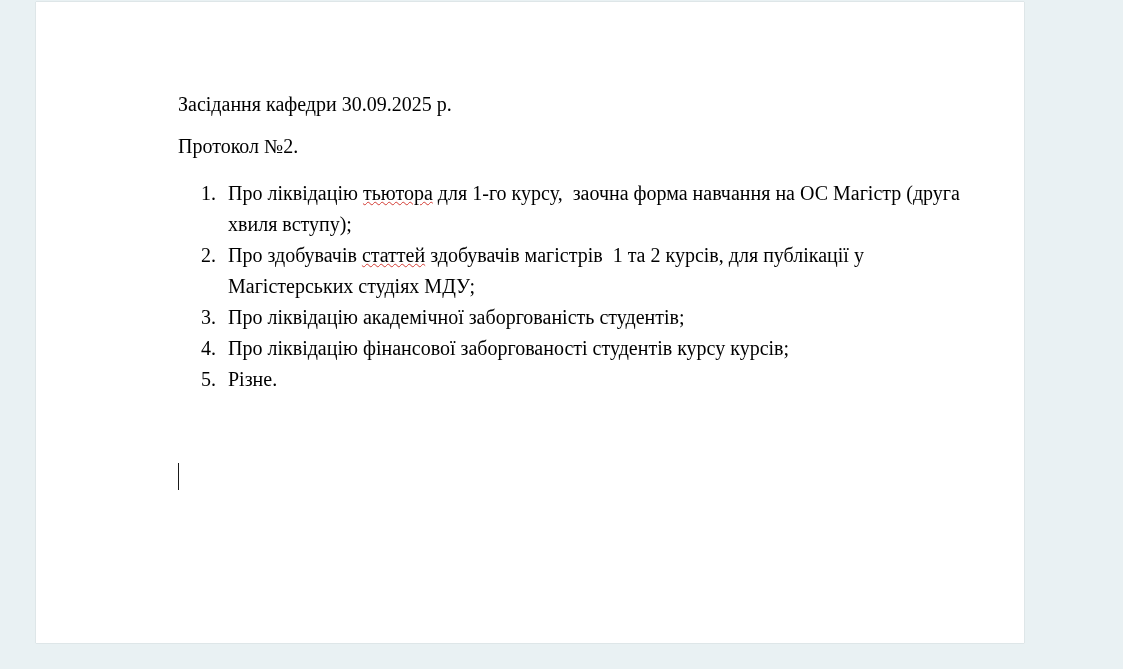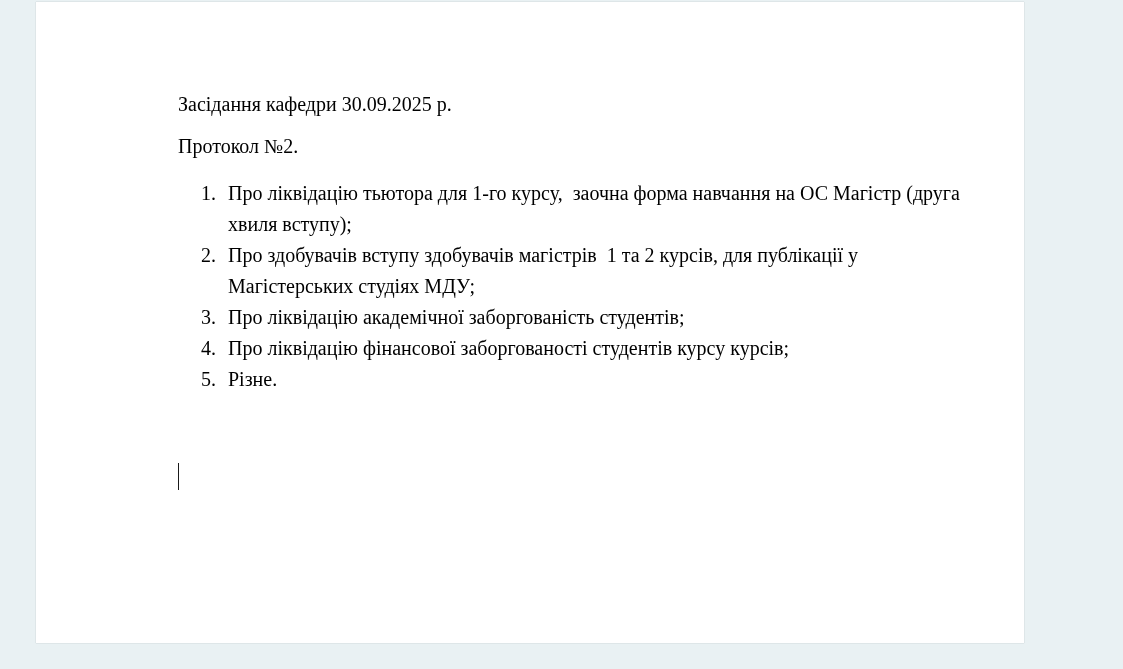--- a/index.html
+++ b/index.html
@@ -66,6 +66,7 @@
     white-space: pre-wrap;
   }
   .spellerror {
+    text-decoration: underline;
     text-decoration-style: wavy;
     text-decoration-color: #d33b33;
     text-decoration-thickness: 1px;

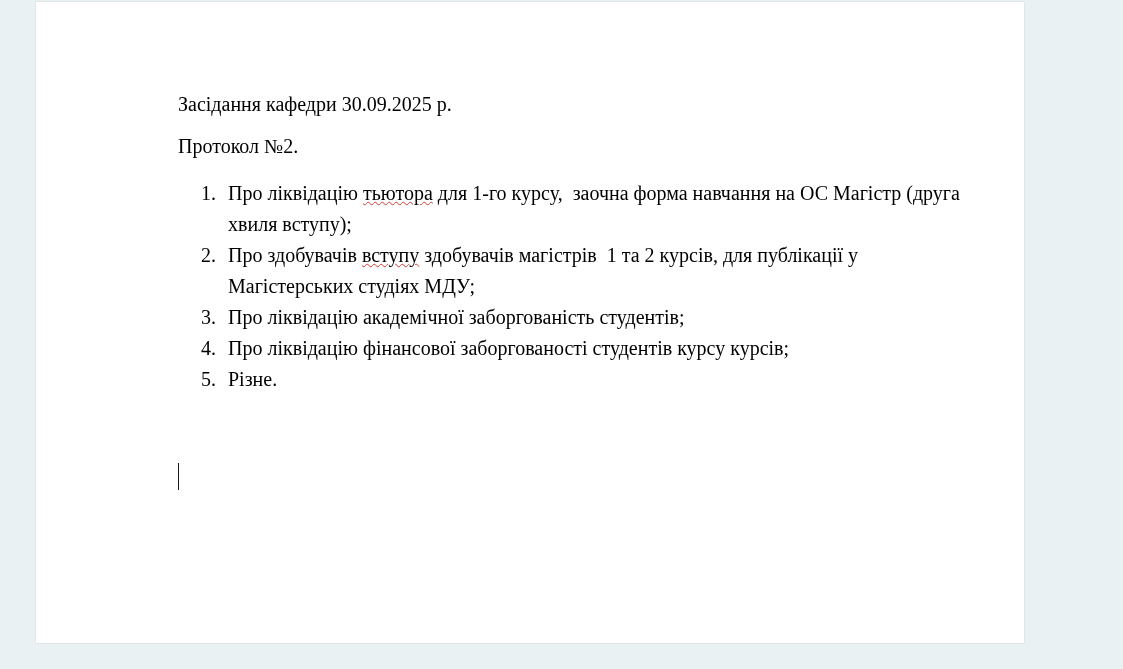--- a/index.html
+++ b/index.html
@@ -101,7 +101,7 @@
 
         <li class="agenda-item">
           <span class="agenda-num">2.</span>
-          <span class="agenda-text"><span>Про здобувачів </span><span class="spellerror">вступу</span><span> здобувачів магістрів  1 та 2 курсів, для публікації у Магістерських студіях МДУ;</span></span>
+          <span class="agenda-text"><span>Про здобувачів </span><span class="spellerror">статтей</span><span> здобувачів магістрів  1 та 2 курсів, для публікації у Магістерських студіях МДУ;</span></span>
         </li>
 
         <li class="agenda-item">

